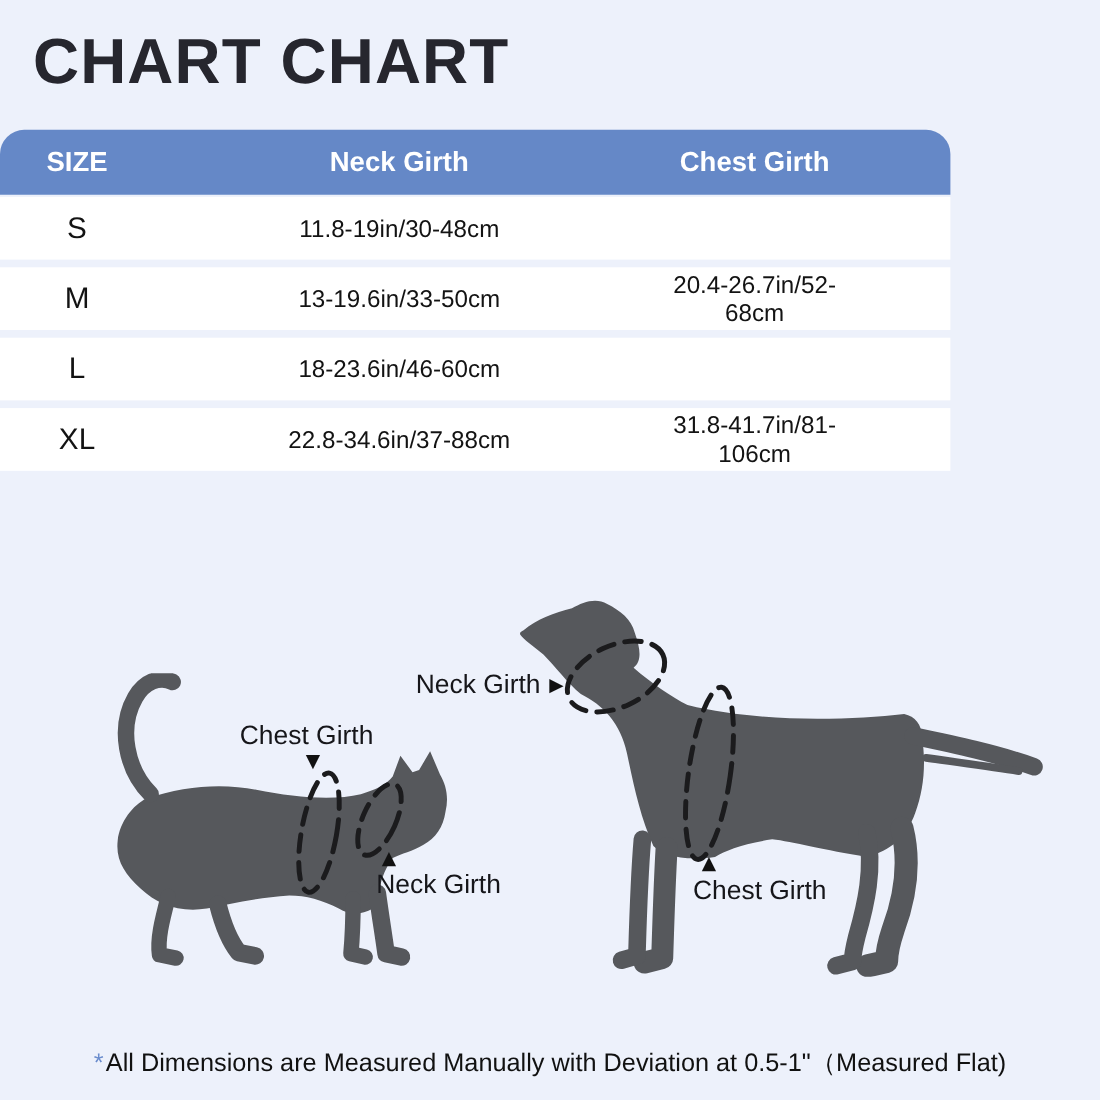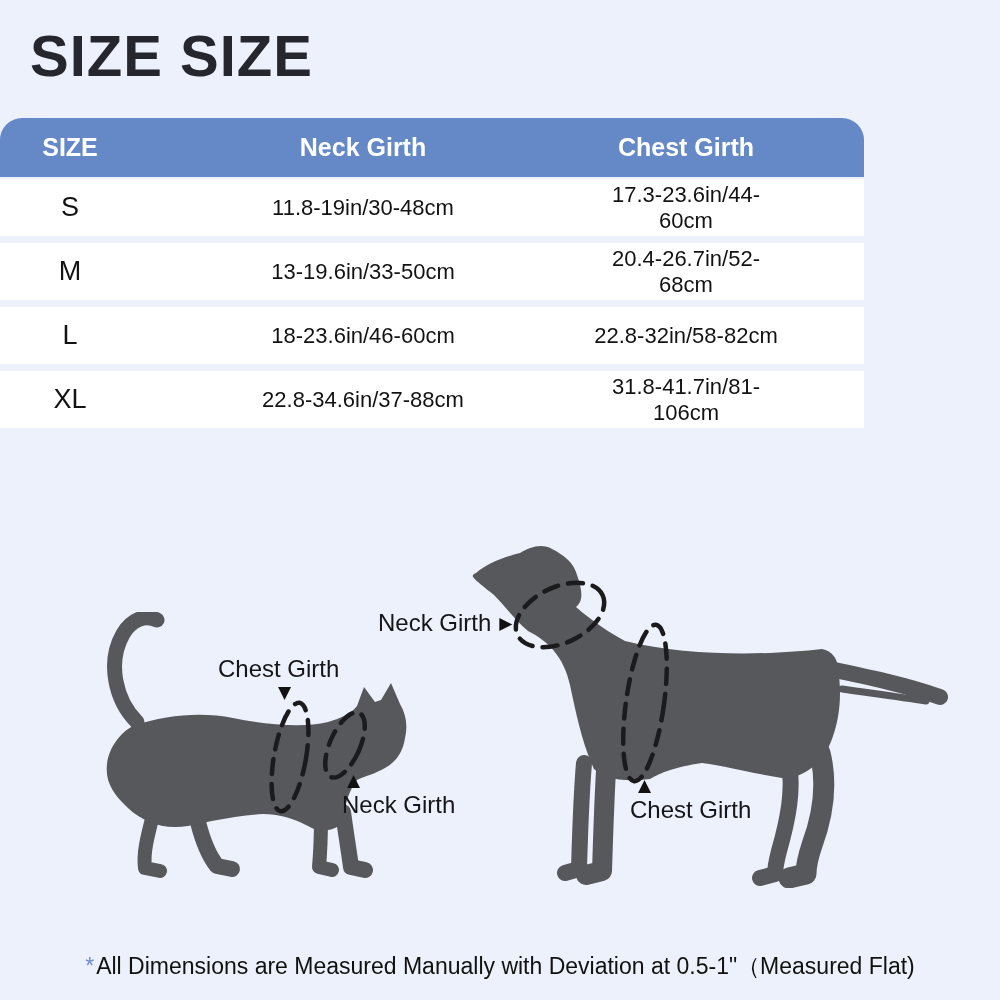--- a/index.html
+++ b/index.html
@@ -55,7 +55,7 @@
 
 <div class="canvas">
 
-  <h1 class="page-title">SIZE SIZE</h1>
+  <h1 class="page-title">CHART CHART</h1>
 
   <div class="size-table">
     <div class="thead">

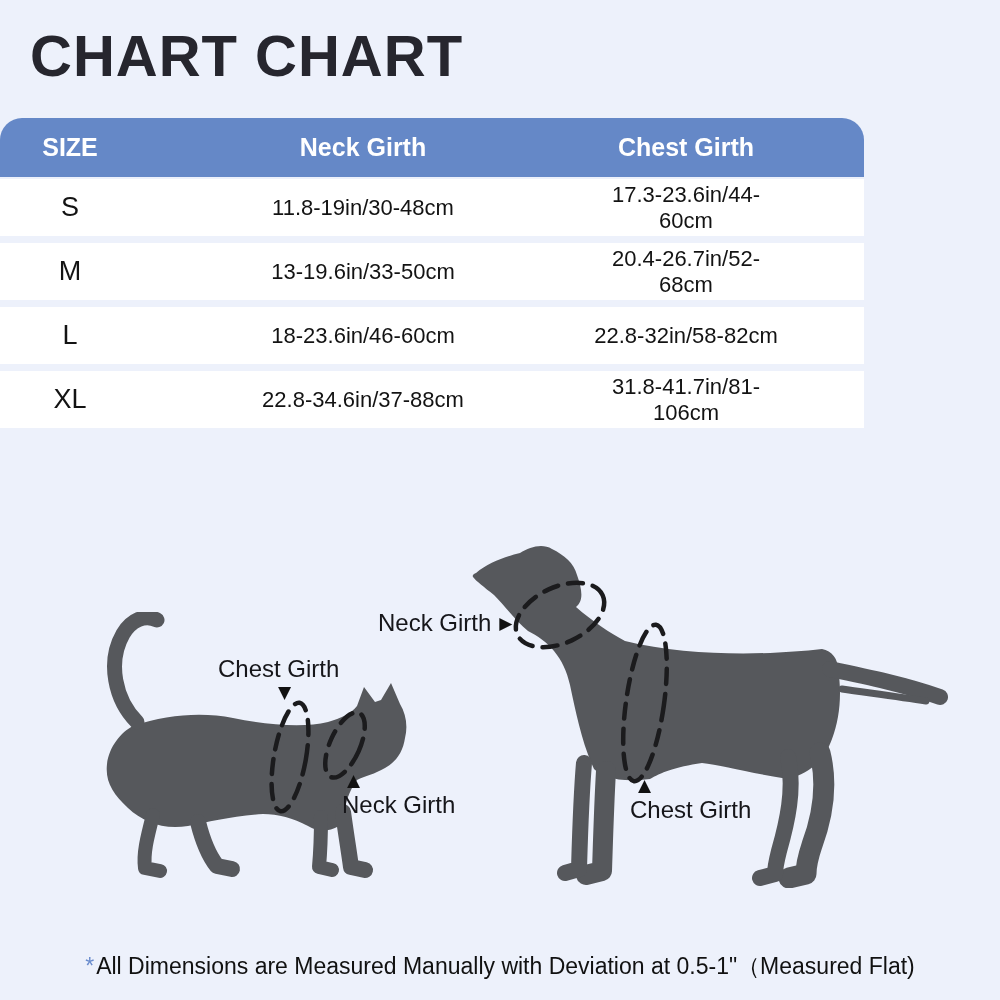--- a/index.html
+++ b/index.html
@@ -67,7 +67,6 @@
     <div class="trow">
       <div class="c1">S</div>
       <div class="c2">11.8-19in/30-48cm</div>
-      <div class="c3">17.3-23.6in/44-60cm</div>
     </div>
 
     <div class="trow">

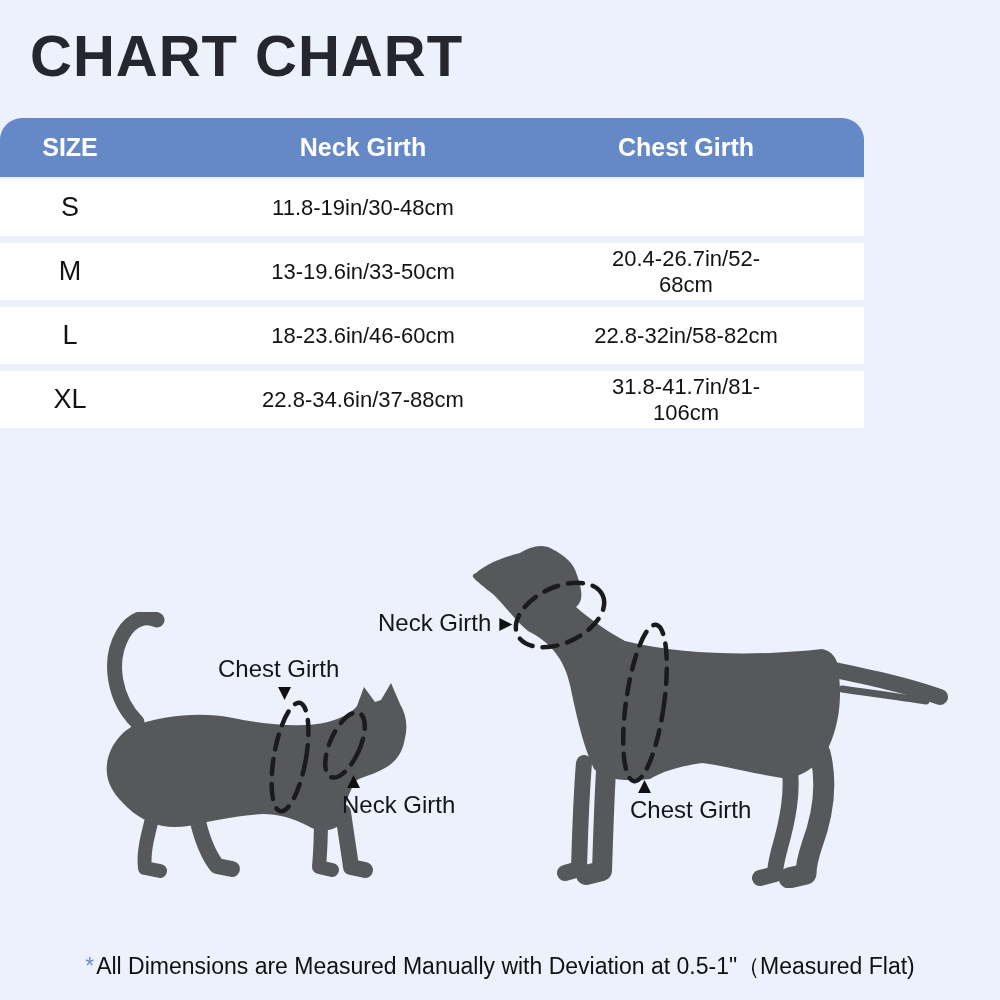--- a/index.html
+++ b/index.html
@@ -78,7 +78,6 @@
     <div class="trow">
       <div class="c1">L</div>
       <div class="c2">18-23.6in/46-60cm</div>
-      <div class="c3">22.8-32in/58-82cm</div>
     </div>
 
     <div class="trow">

